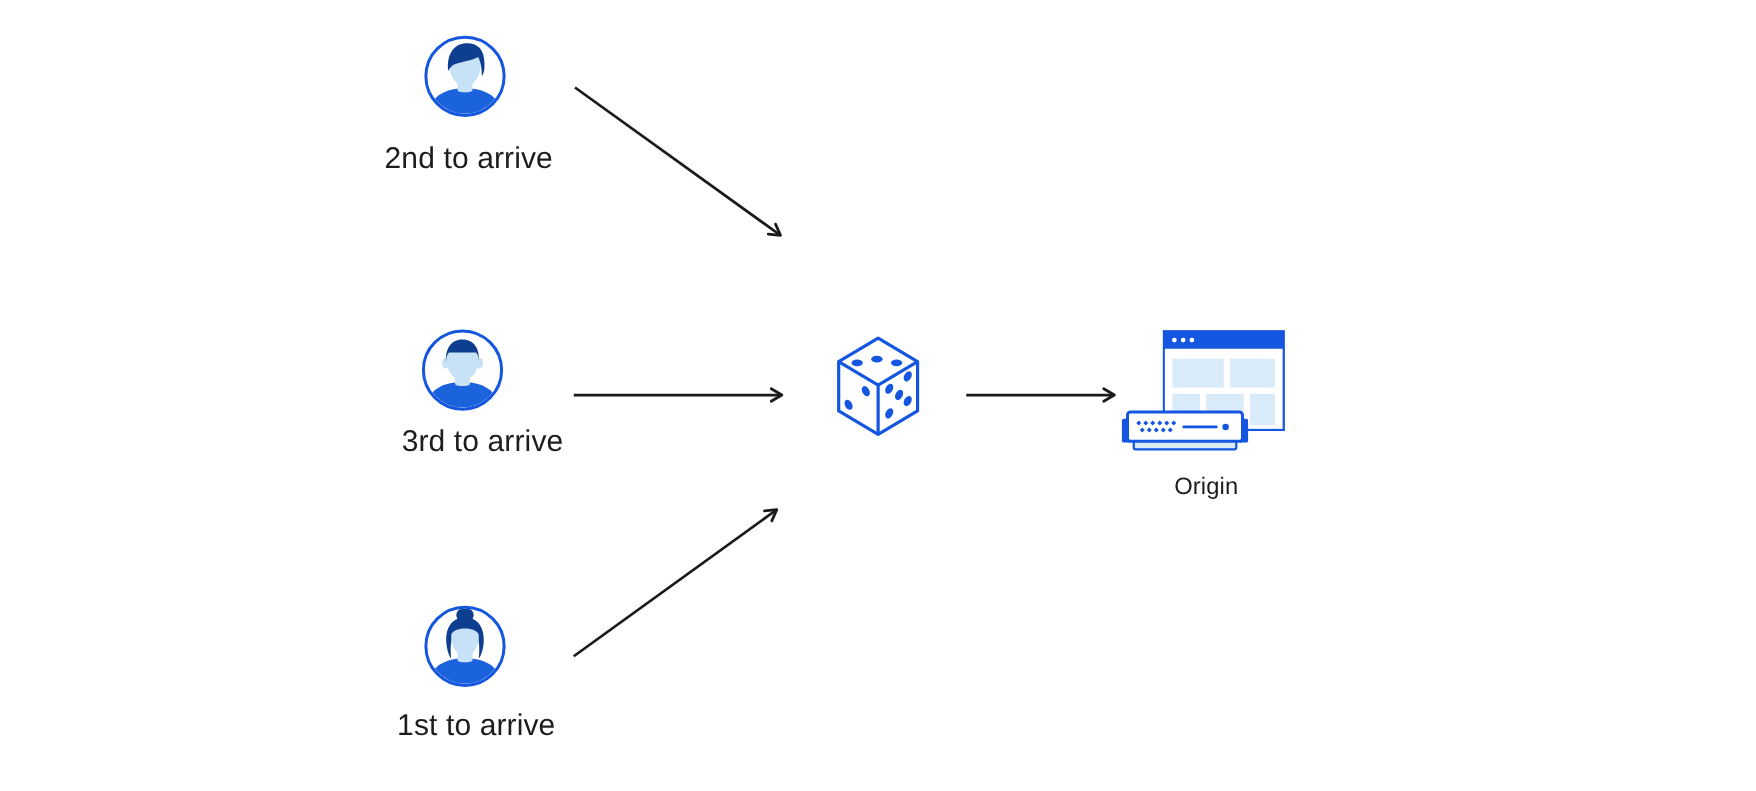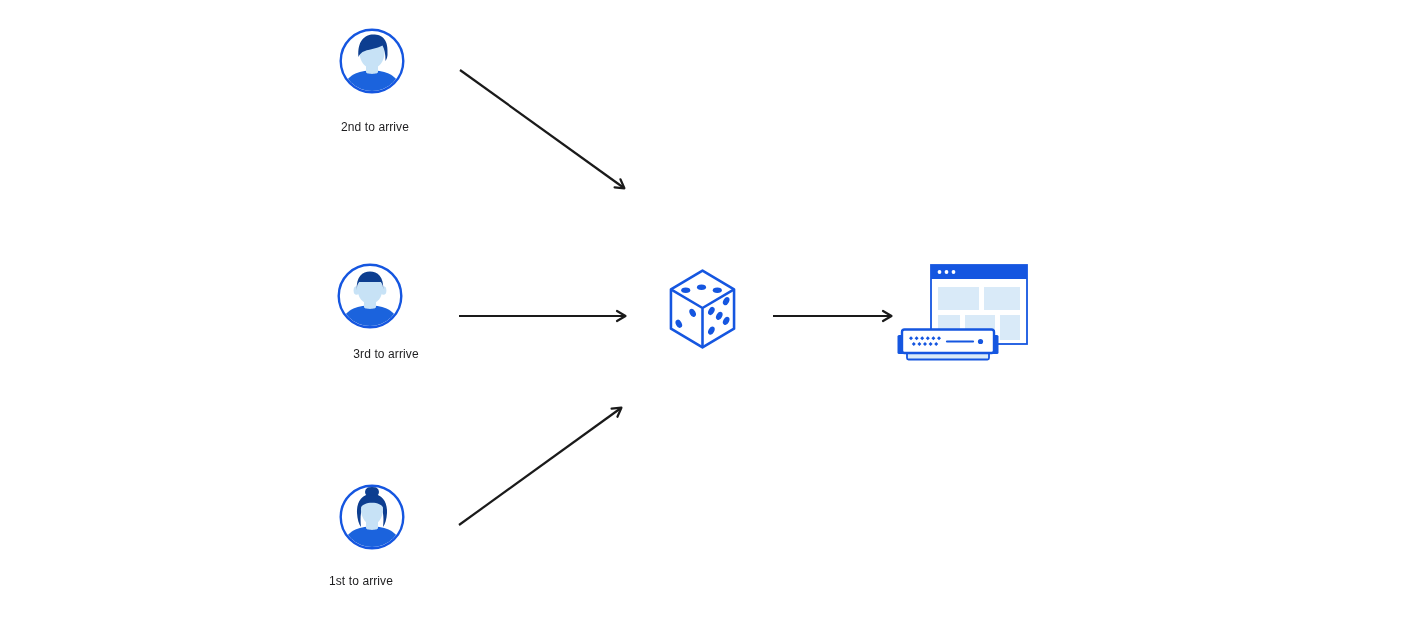--- a/index.html
+++ b/index.html
@@ -10,7 +10,7 @@
   .abs{position:absolute;}
   .node-label{
     position:absolute;width:170px;text-align:center;
-    font-size:12px;line-height:22px;color:#1d1d1f;letter-spacing:0.1px;
+    font-size:24px;line-height:22px;color:#1d1d1f;letter-spacing:0.1px;
   }
   .origin-label{font-size:19px;}
   svg{display:block;}

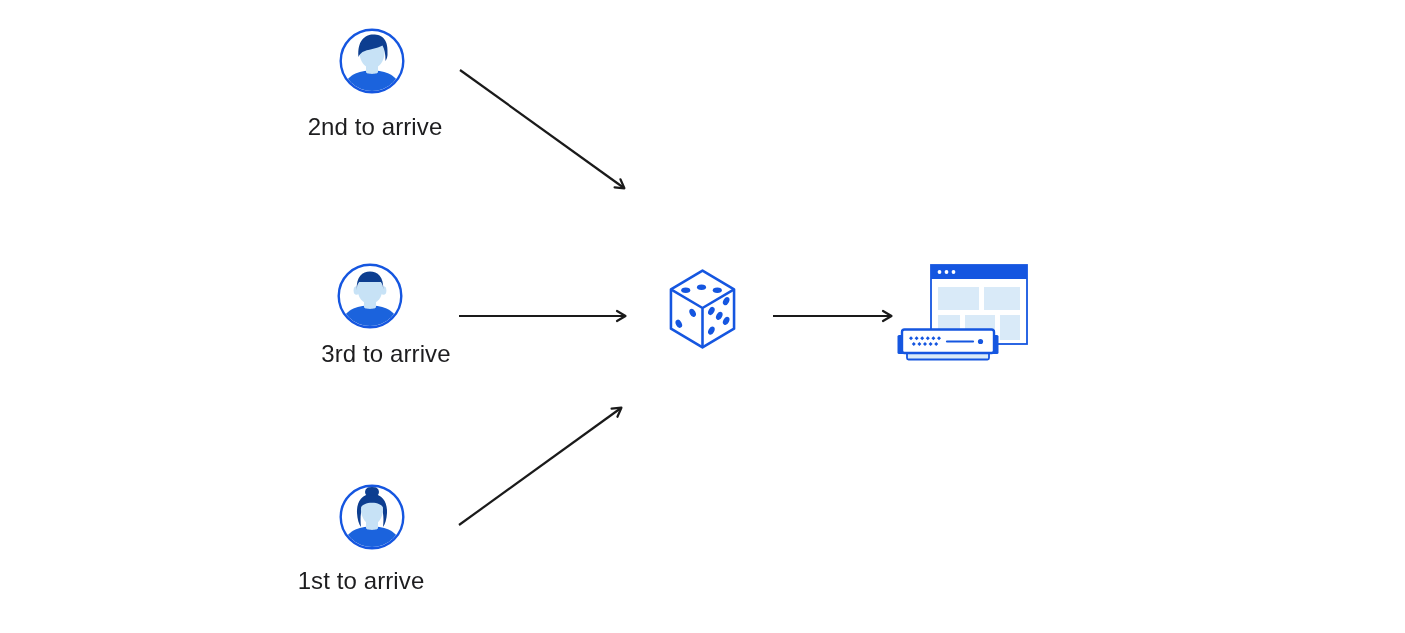--- a/index.html
+++ b/index.html
@@ -144,6 +144,7 @@
     <circle cx="83.5" cy="13.5" r="2.6" fill="#1556e0"></circle>
   </svg>
 
+  <div class="node-label origin-label" style="left:880px;top:379px">Origin</div>
 
 </div>
 

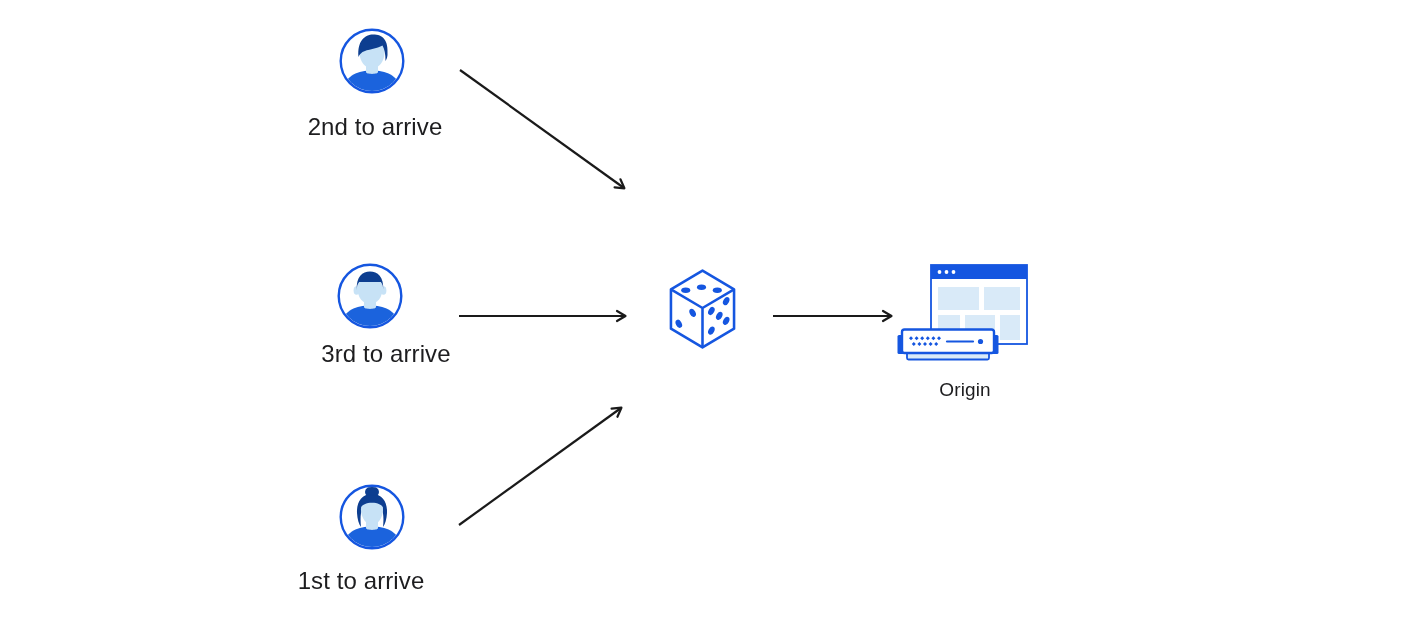--- a/index.html
+++ b/index.html
@@ -92,7 +92,7 @@
                C38.5,18.8 43,20.5 45.2,25 C45.5,17 41,11 33,11 Z" fill="#0d3e90"></path>
     </g>
   </svg>
-  <div class="node-label" style="left:276px;top:570px">1st to arrive</div>
+  <div class="node-label" style="left:296px;top:570px">1st to arrive</div>
 
   <svg class="abs" style="left:667px;top:267px" width="71" height="84" viewBox="0 0 72 84">
     <g stroke="#1556e0" stroke-width="2.6" fill="#ffffff" stroke-linejoin="round">

